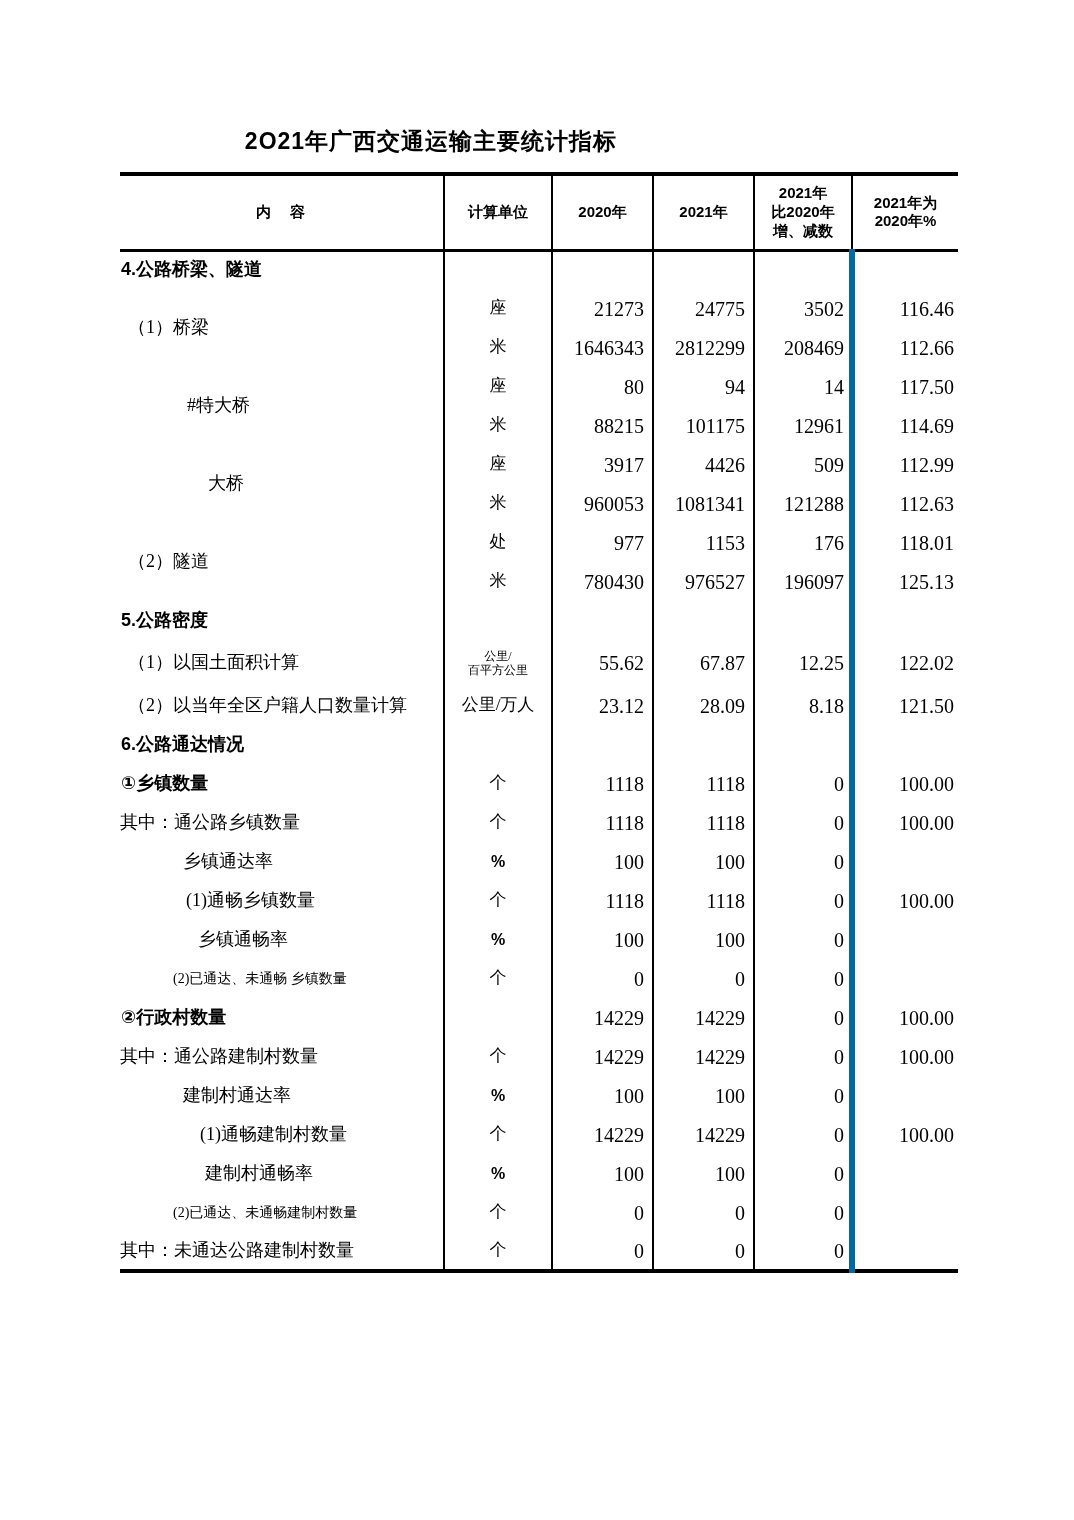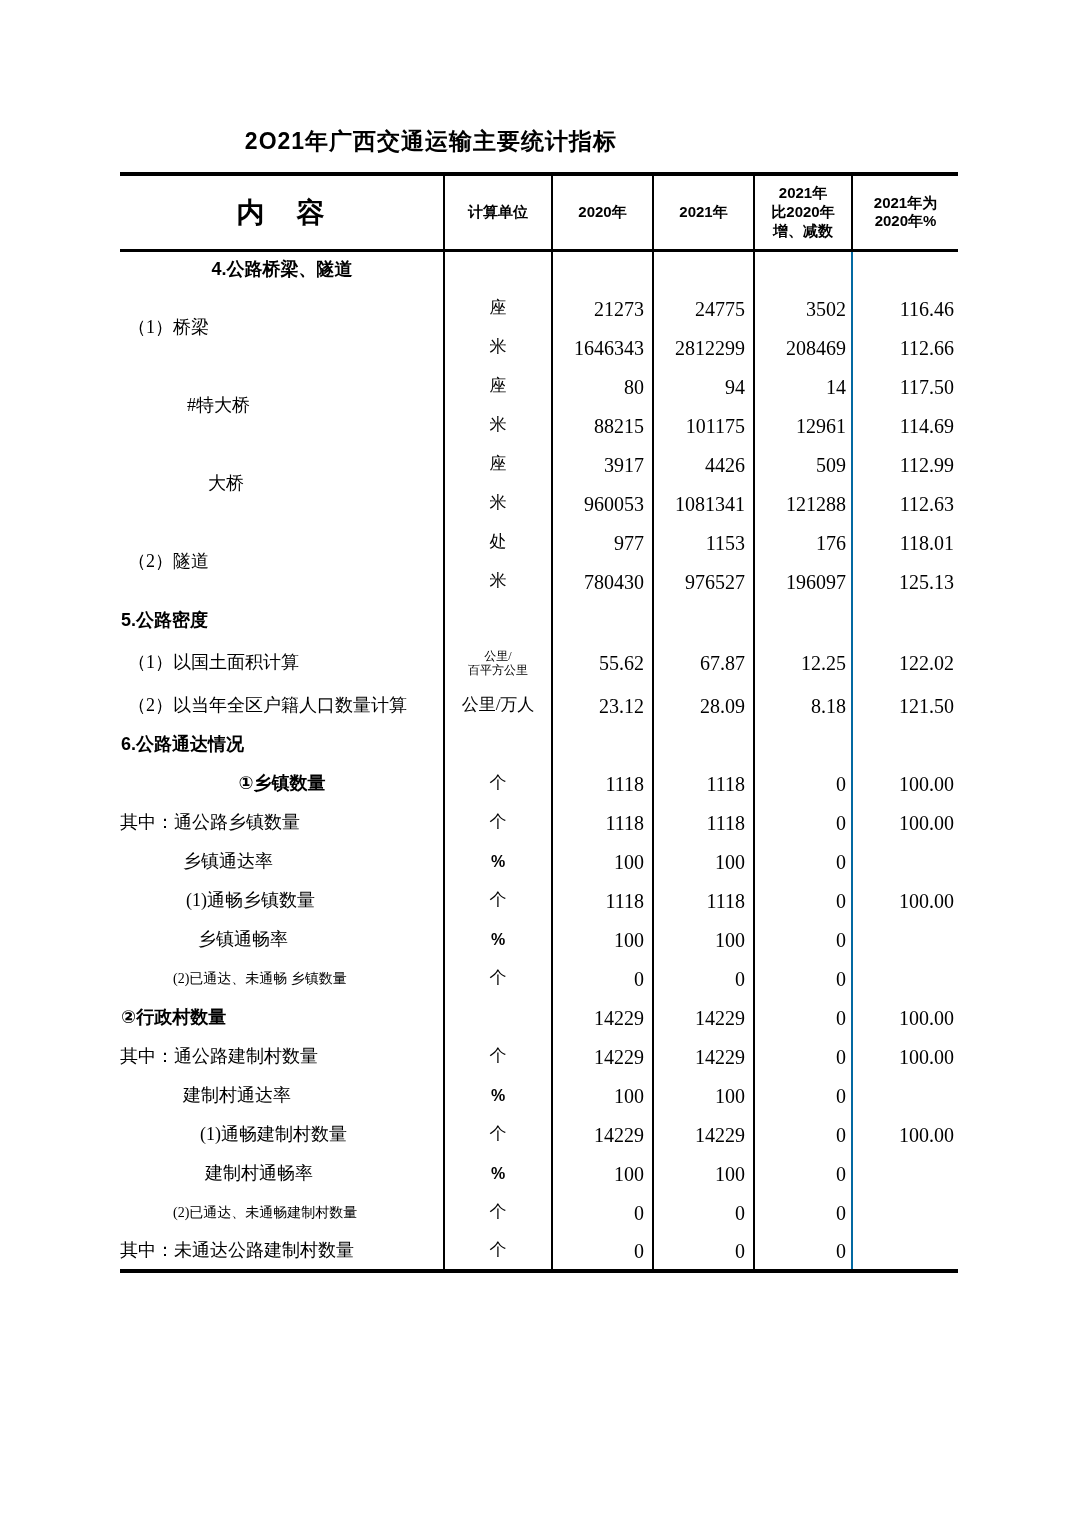--- a/index.html
+++ b/index.html
@@ -57,7 +57,7 @@
     padding: 0;
   }
   thead th.h-content {
-    font-size: 28px;
+    font-size: 15px;
     letter-spacing: 2px;
   }
   thead th + th { border-left: 2px solid #000; }

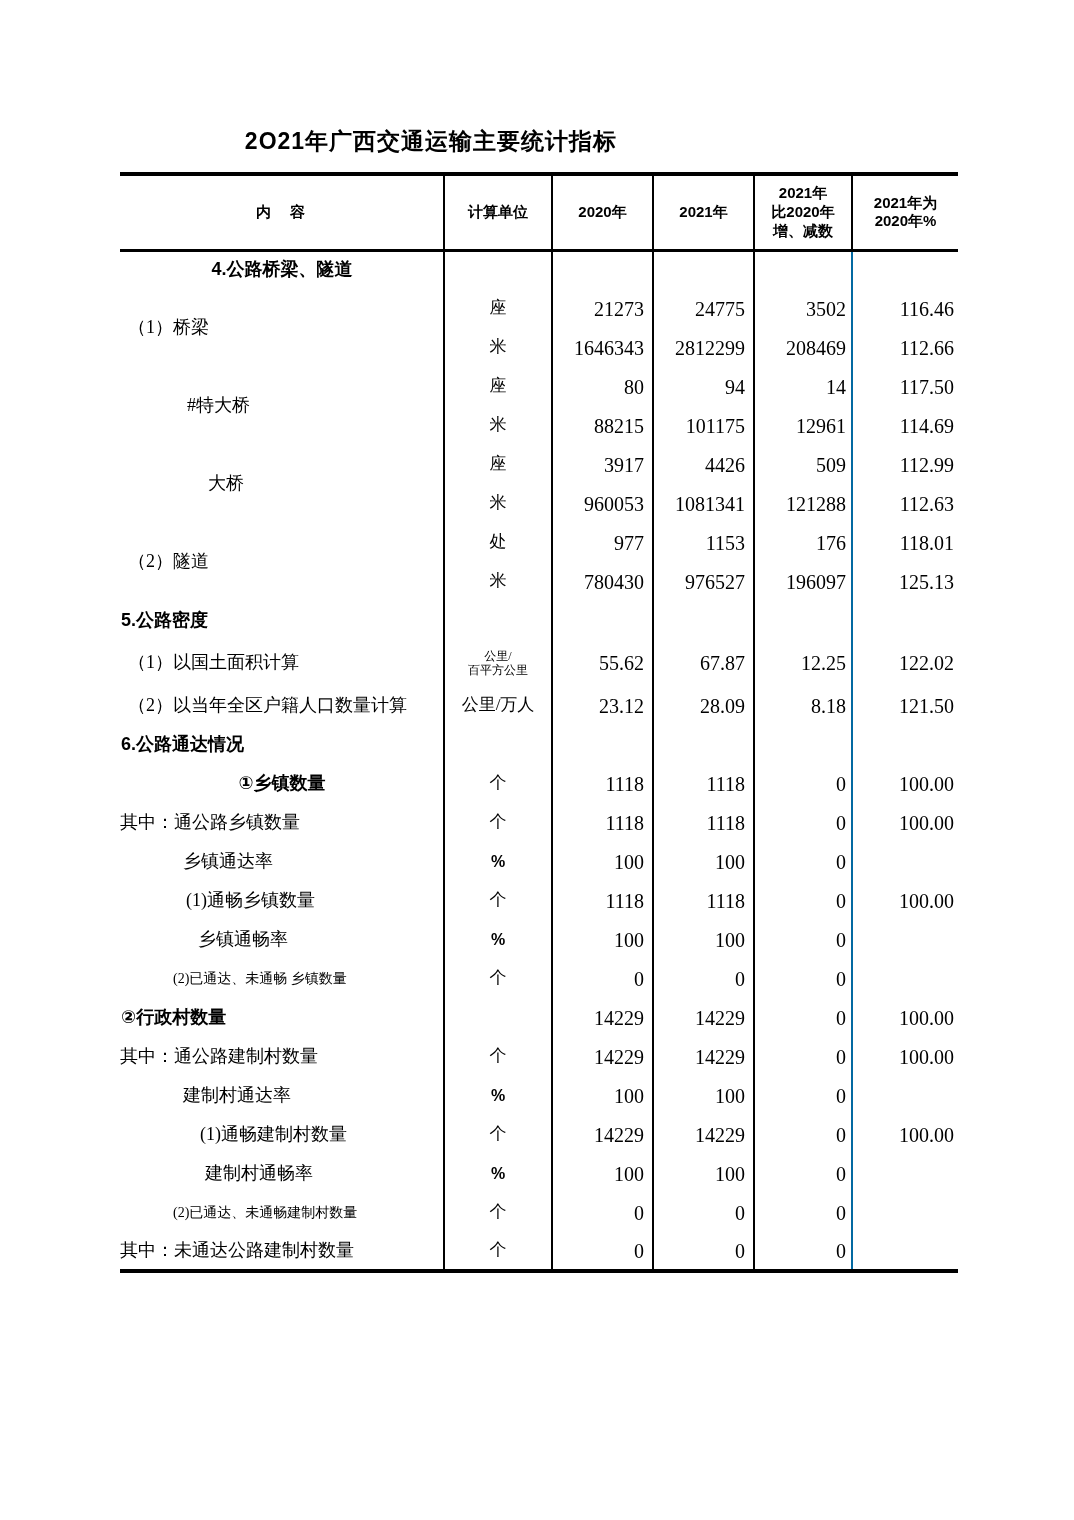--- a/index.html
+++ b/index.html
@@ -134,7 +134,7 @@
       </thead>
       <tbody id="table-body">
           <tr>
-            <td class="label section" style="padding-left: 1px; text-align: center;">4.公路桥梁、隧道</td>
+            <td class="label section" style="padding-left: 1px;">4.公路桥梁、隧道</td>
             <td class="unit"></td>
             <td class="num"></td>
             <td class="num"></td>

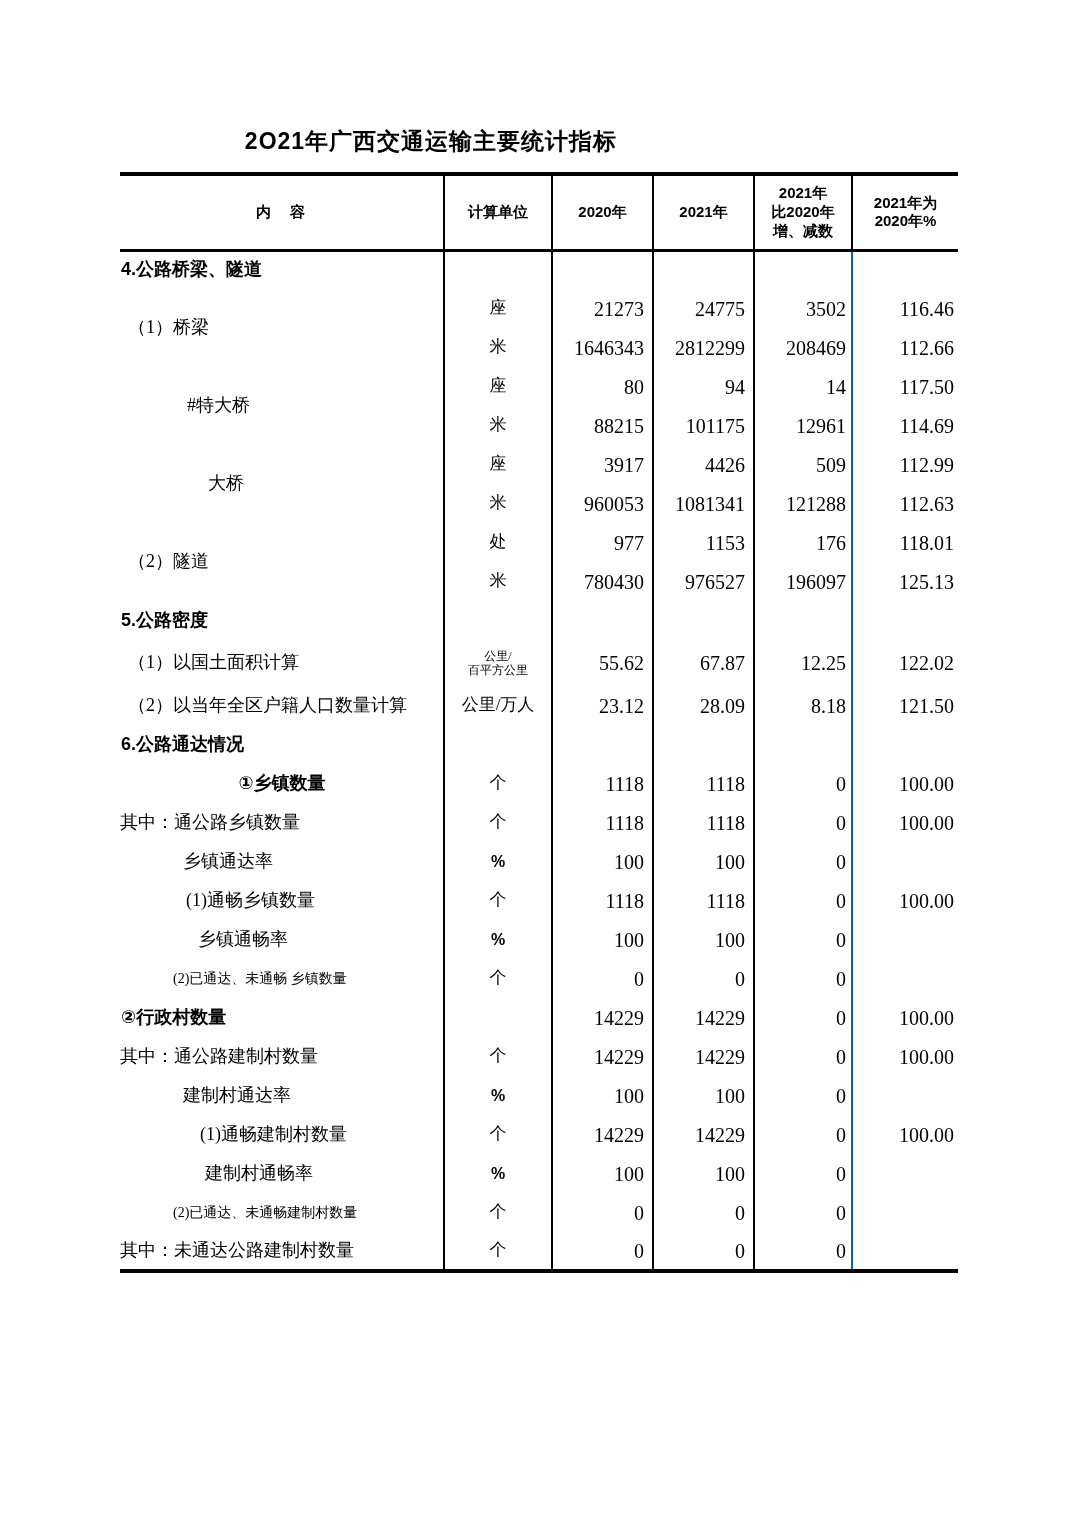--- a/index.html
+++ b/index.html
@@ -101,7 +101,7 @@
     padding-right: 8px;
   }
   td.num.diff { padding-right: 5px; }
-  td.num.pctcol { border-left: 2px solid #0369a1; padding-right: 4px; }
+  td.num.pctcol { border-left: 6px solid #0369a1; padding-right: 4px; }
 </style>
 </head>
 <body>

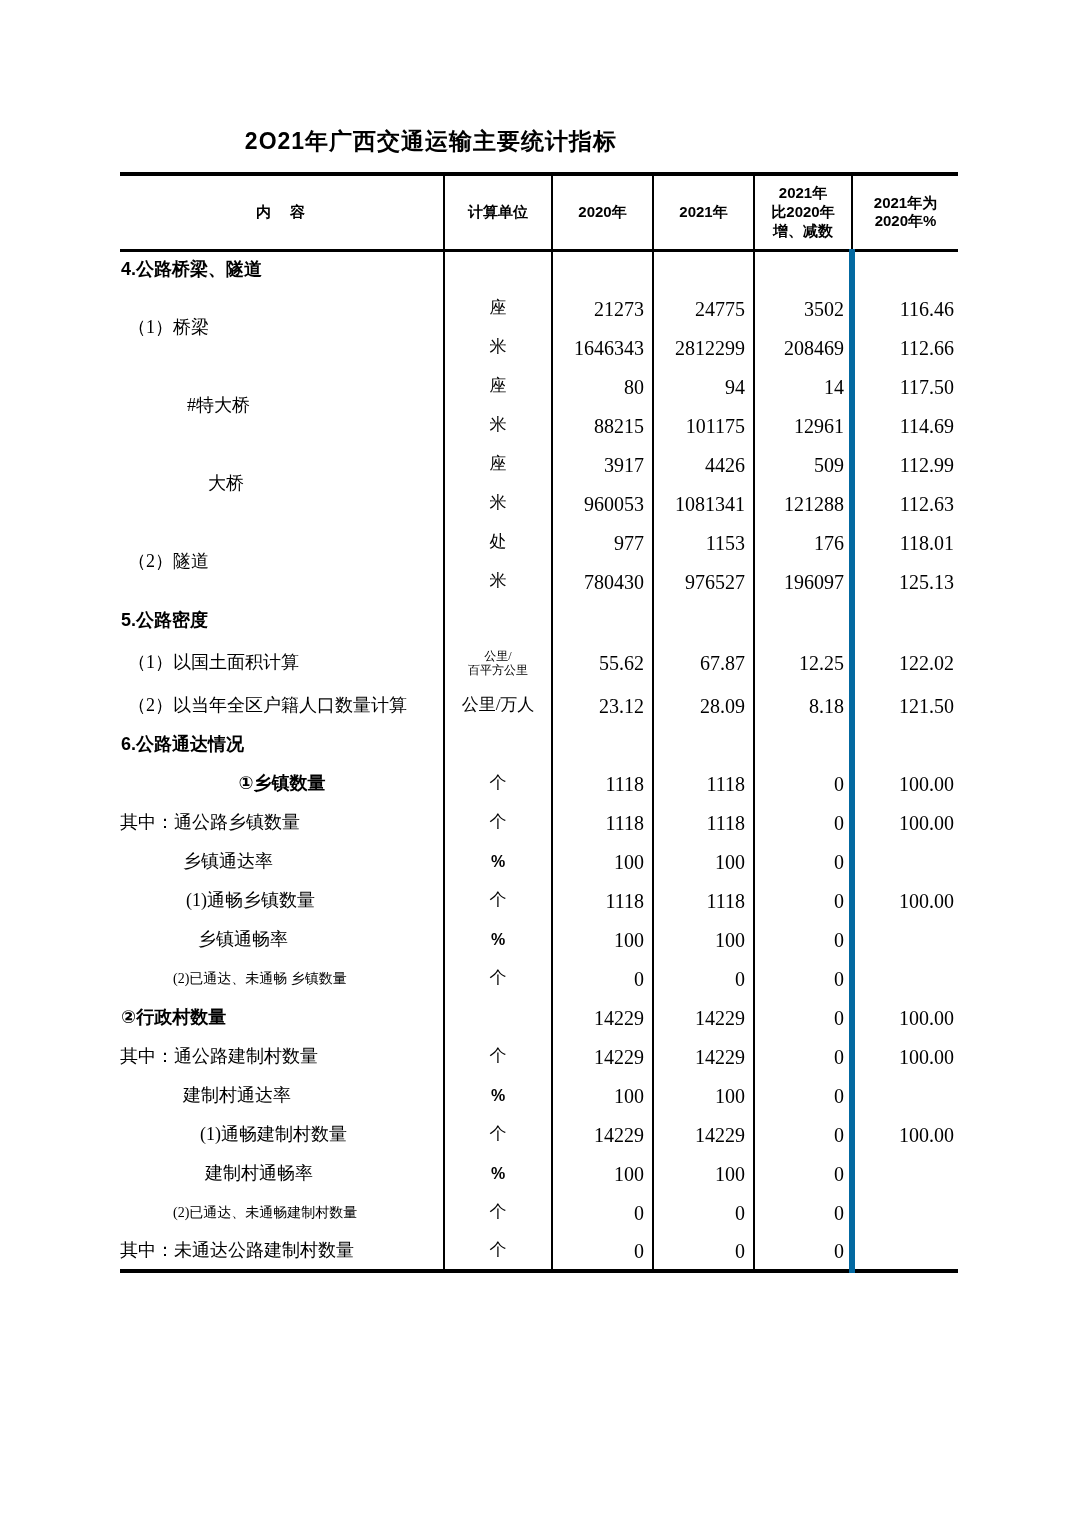--- a/index.html
+++ b/index.html
@@ -235,7 +235,7 @@
             <td class="num pctcol"></td>
           </tr>
           <tr>
-            <td class="label bold" style="padding-left: 1px; text-align: center;">①乡镇数量</td>
+            <td class="label bold" style="padding-left: 1px;">①乡镇数量</td>
             <td class="unit">个</td>
             <td class="num">1118</td>
             <td class="num">1118</td>

